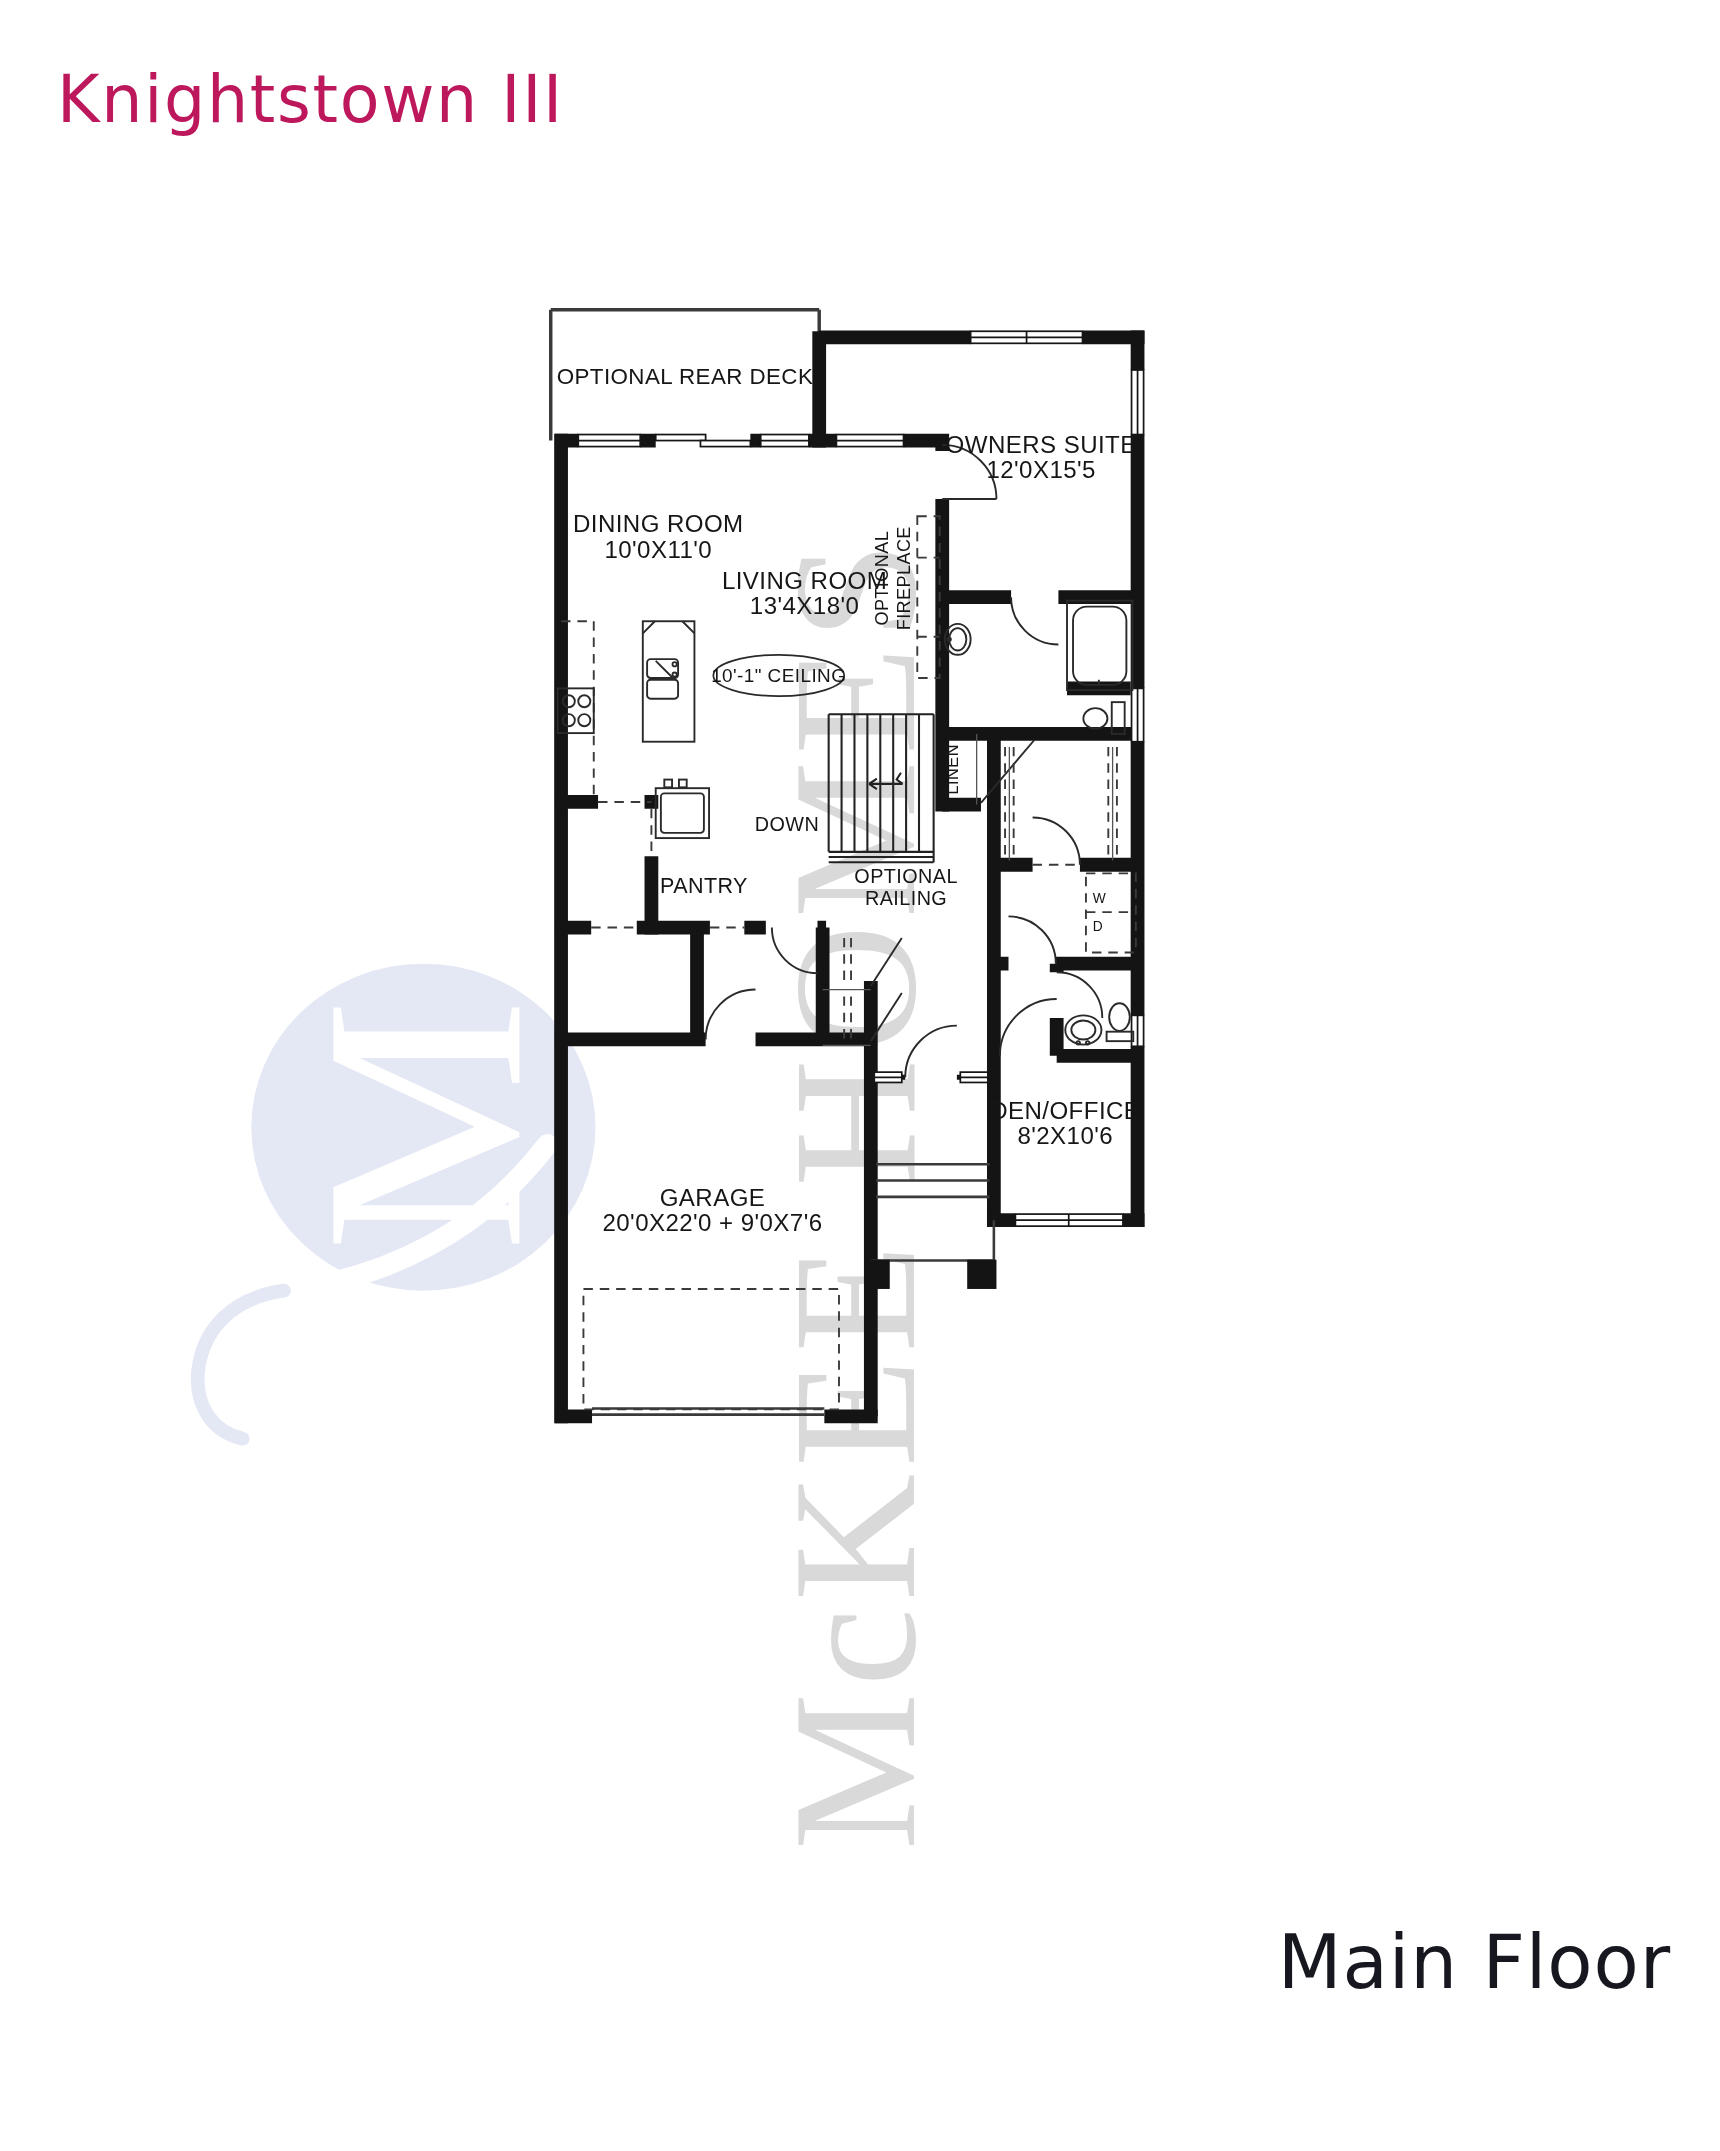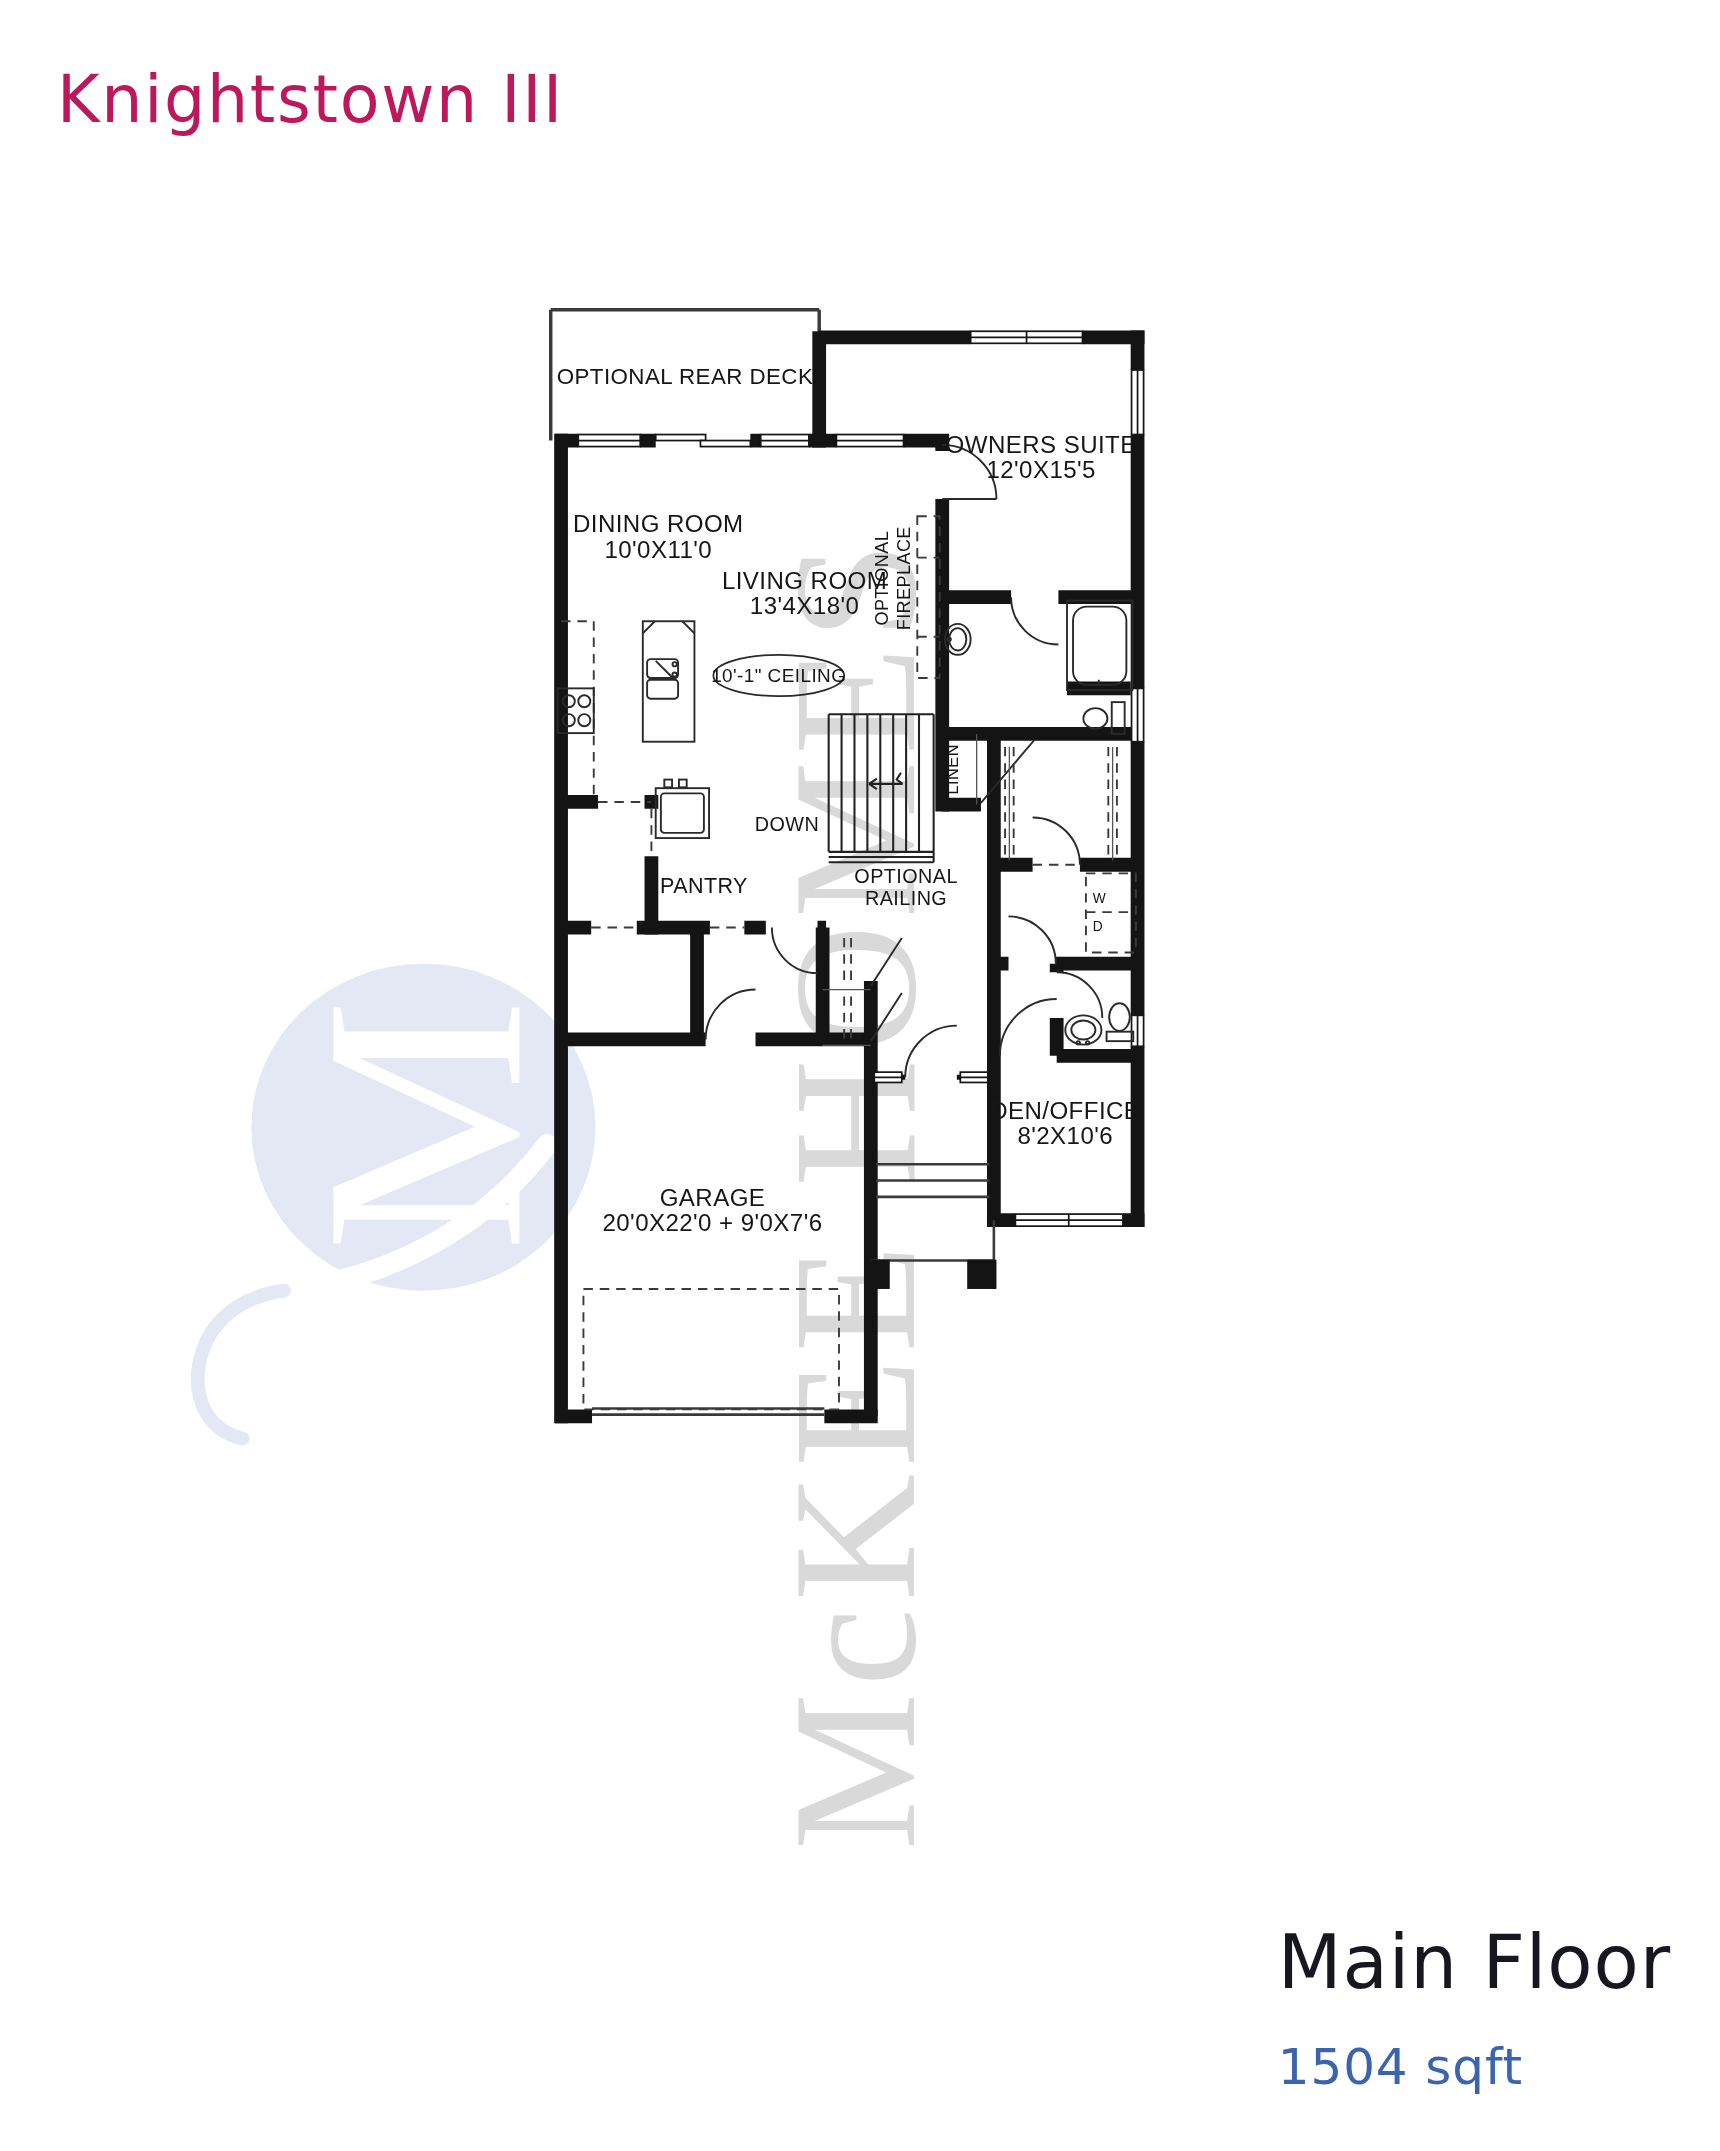--- a/index.html
+++ b/index.html
@@ -9,7 +9,7 @@
     font-family:"DejaVu Sans",sans-serif;
     font-size:65px;font-weight:400;color:#be185d;letter-spacing:1.7px;
   }
-  .footer{position:absolute;right:50px;top:1924px;text-align:left;}
+  .footer{position:absolute;right:50px;top:1924px;text-align:right;}
   .floor-name{
     font-family:"DejaVu Sans",sans-serif;
     font-size:74px;color:#17171f;letter-spacing:0.9px;line-height:1.05;

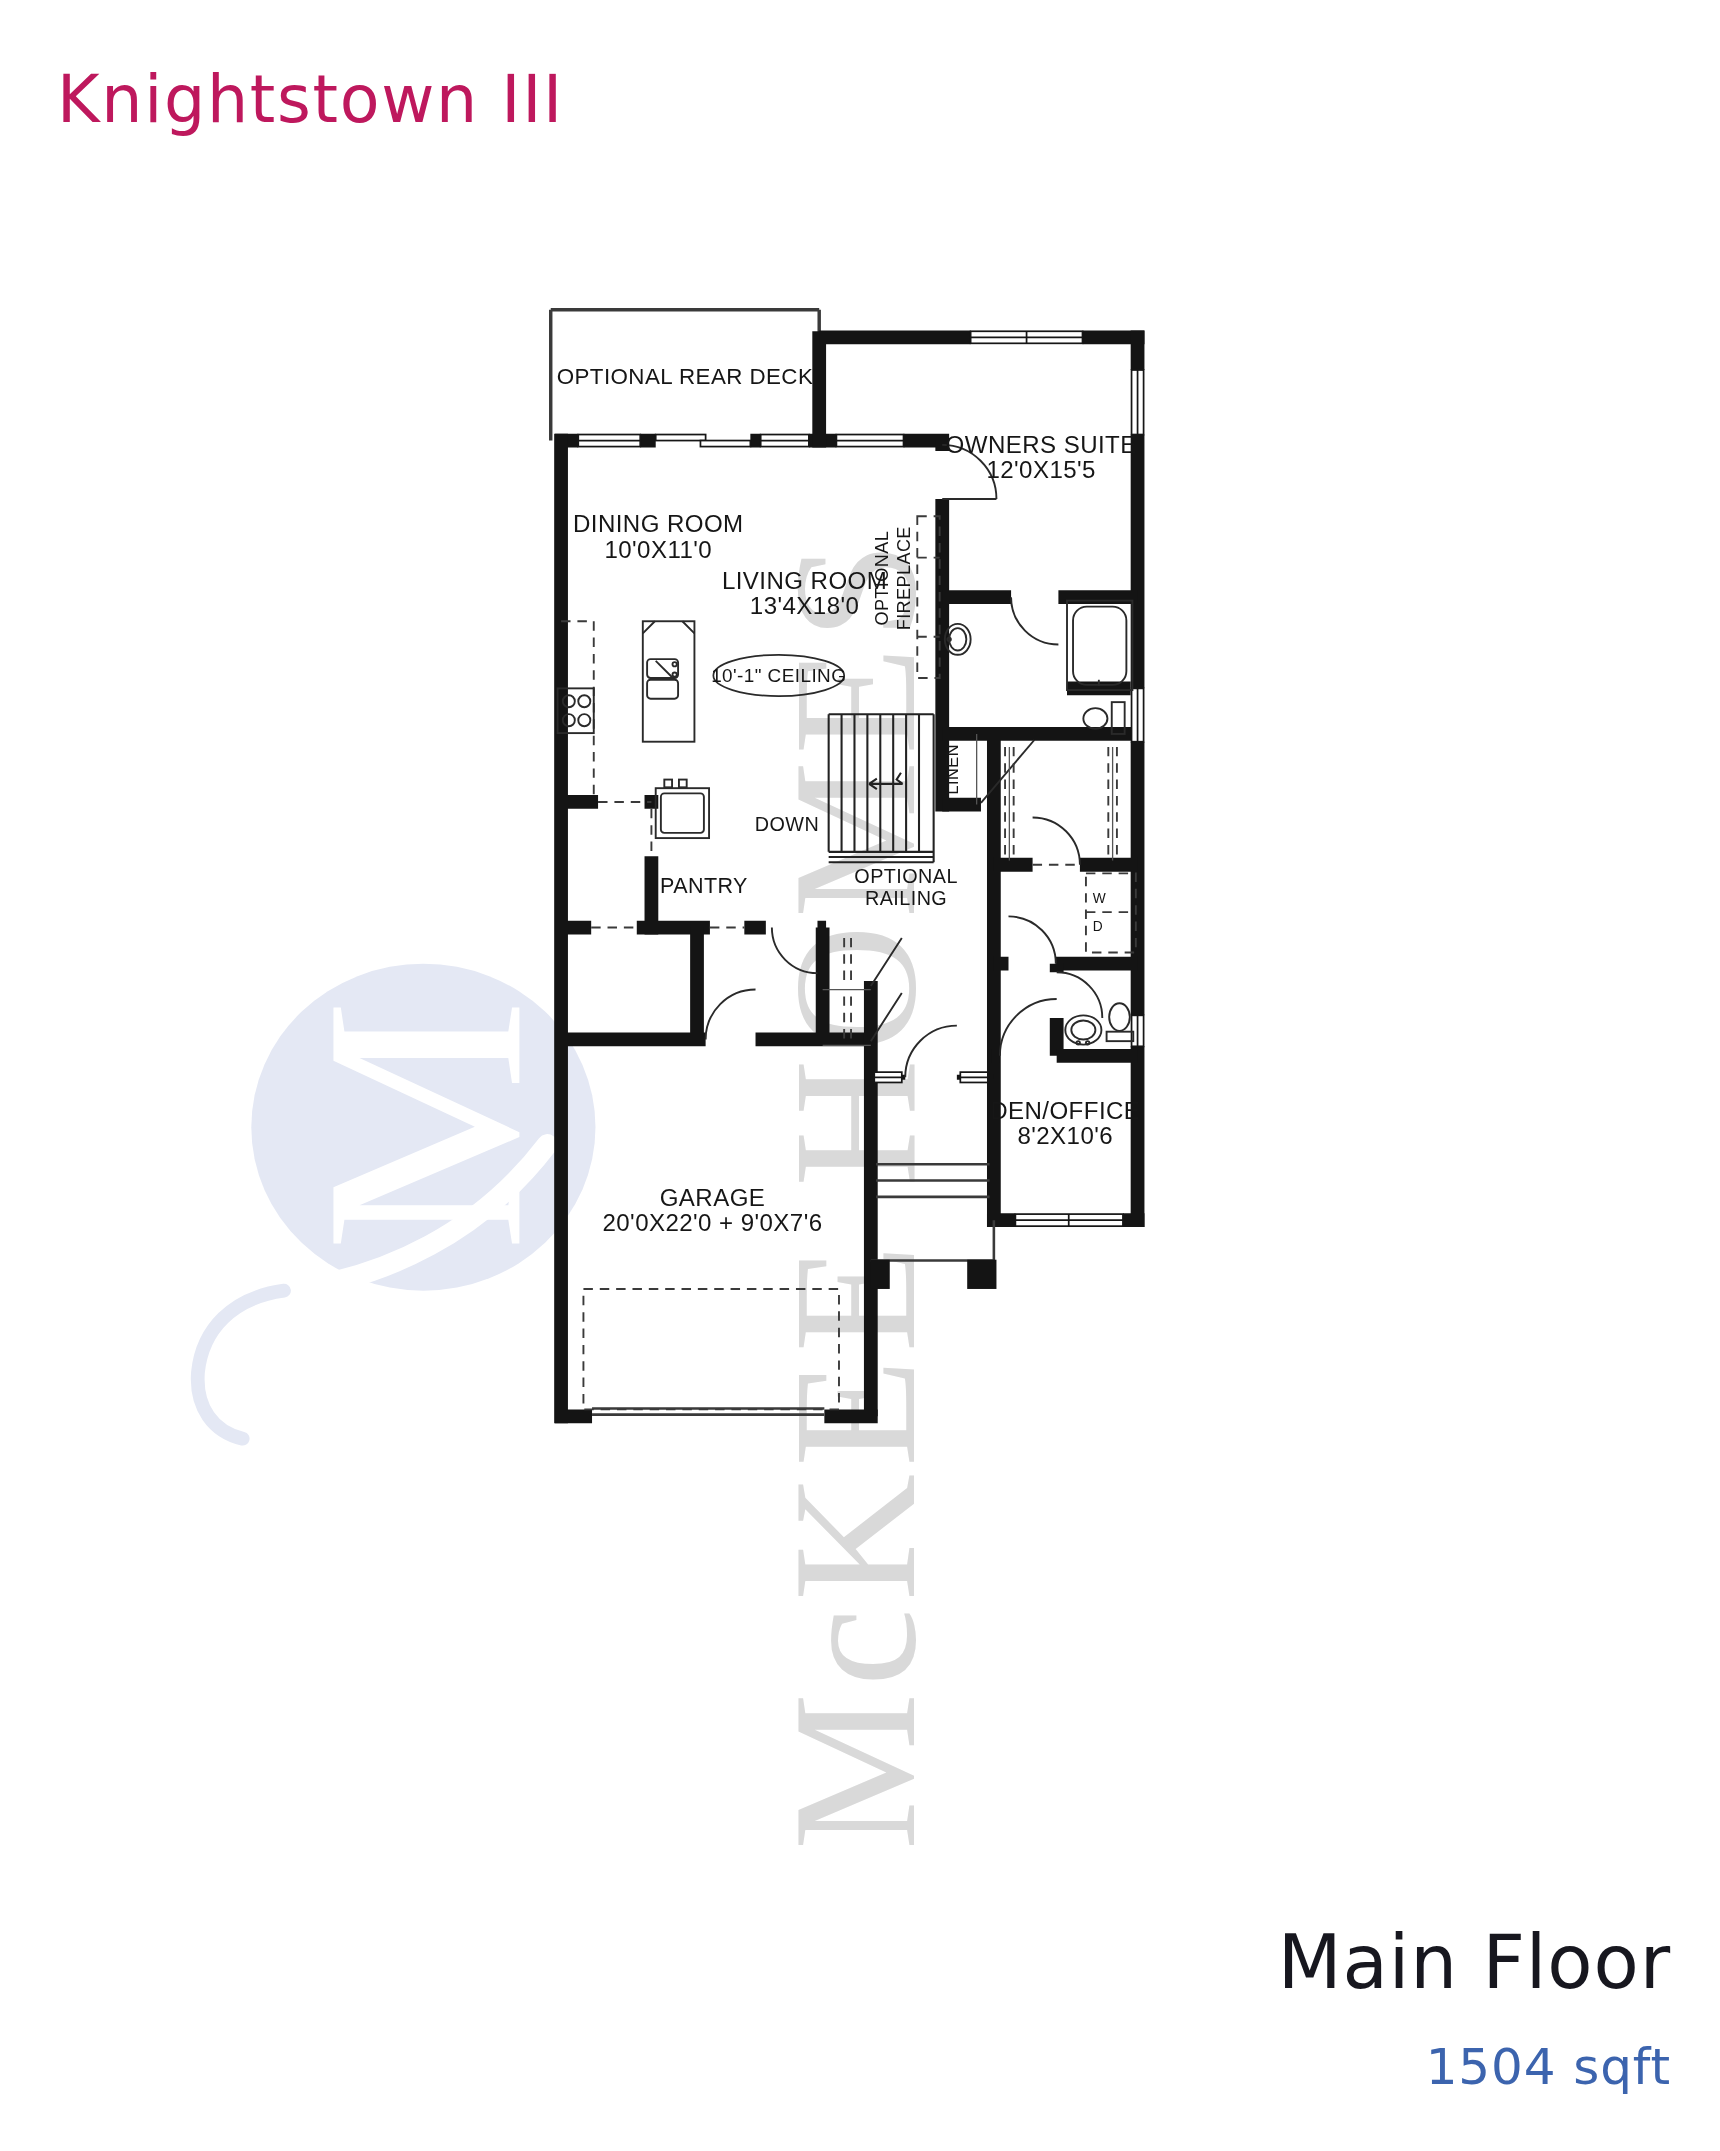--- a/index.html
+++ b/index.html
@@ -215,7 +215,6 @@
 
 <div class="footer">
   <div class="floor-name">Main Floor</div>
-  <div class="floor-area">1504 sqft</div>
 </div>
 
 

